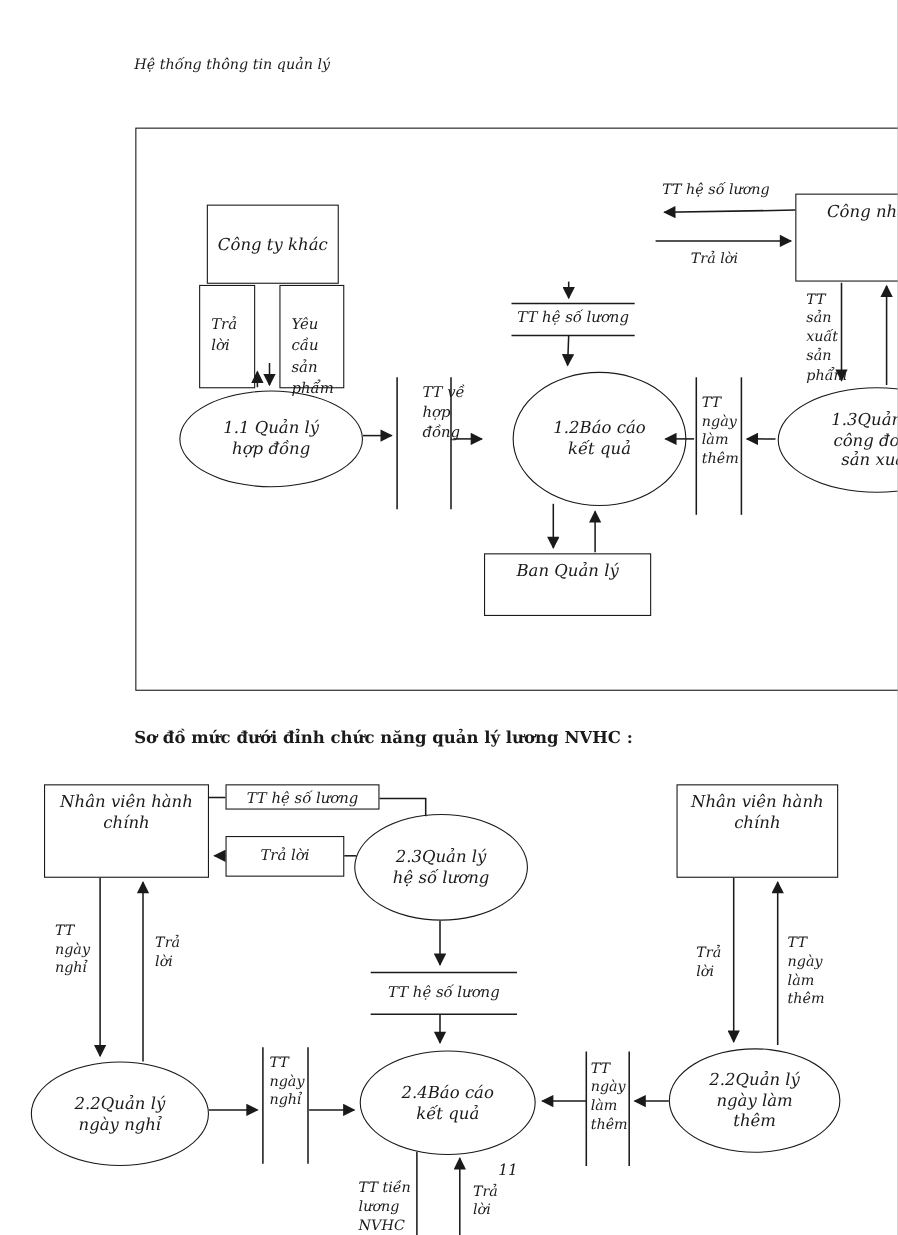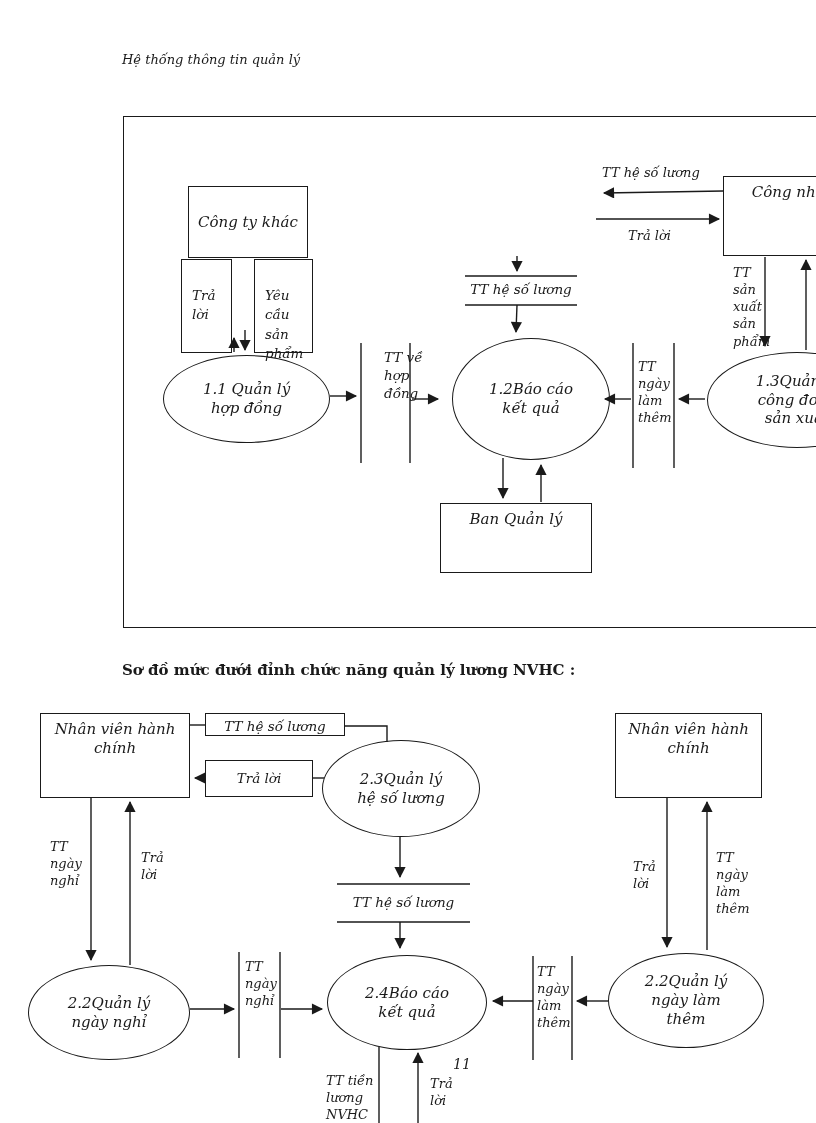--- a/index.html
+++ b/index.html
@@ -145,7 +145,7 @@
 hợp
 đồng</div>
 
-  <div class="node ellipse" style="left:452px;top:338px;width:158px;height:122px;">
+  <div class="node ellipse" style="left:466px;top:338px;width:158px;height:122px;">
     <span>1.2Báo cáo
 kết quả</span>
   </div>

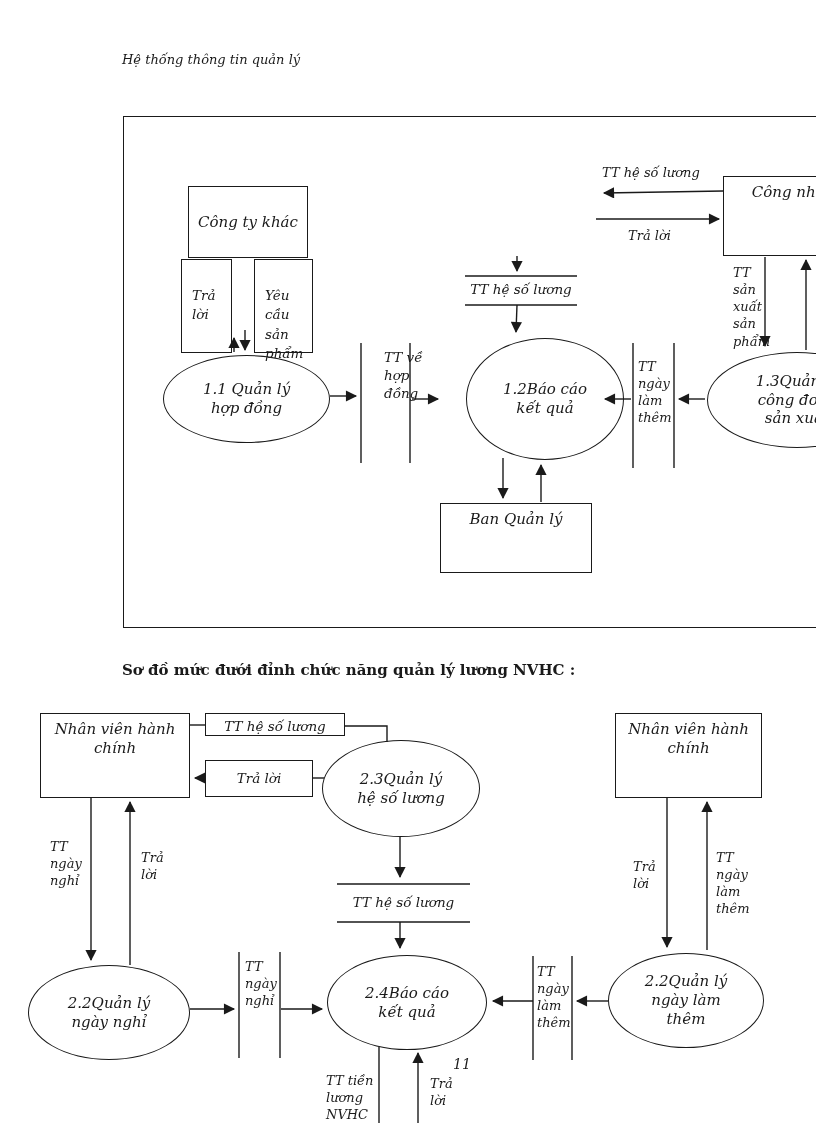--- a/index.html
+++ b/index.html
@@ -161,7 +161,7 @@
 sản xuất</span>
   </div>
 
-  <div class="node rect v-top" style="left:440px;top:503px;width:152px;height:70px;">
+  <div class="node rect v-top" style="left:440px;top:503px;width:152px;height:57px;">
     <span class="pre">Ban Quản lý</span>
   </div>
 

